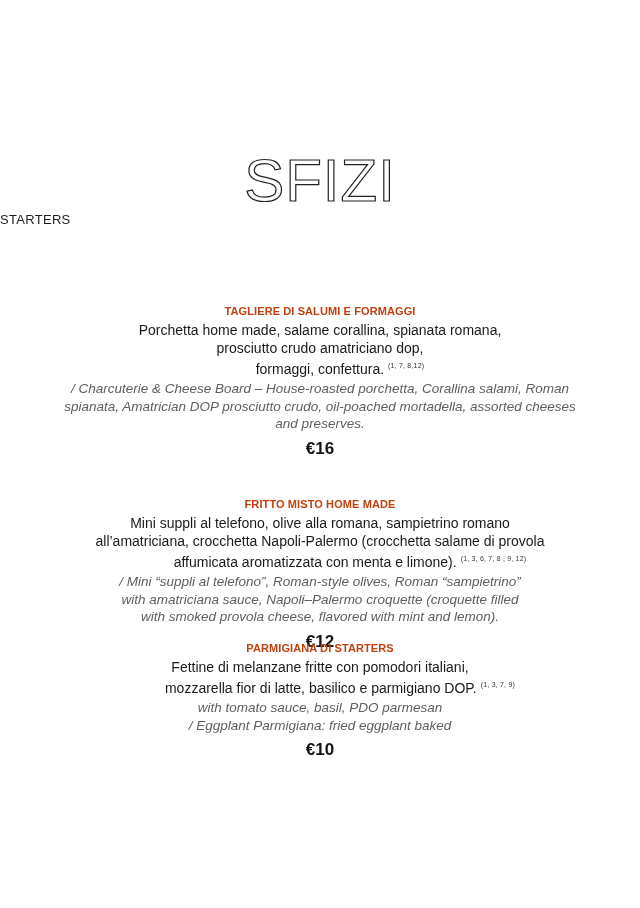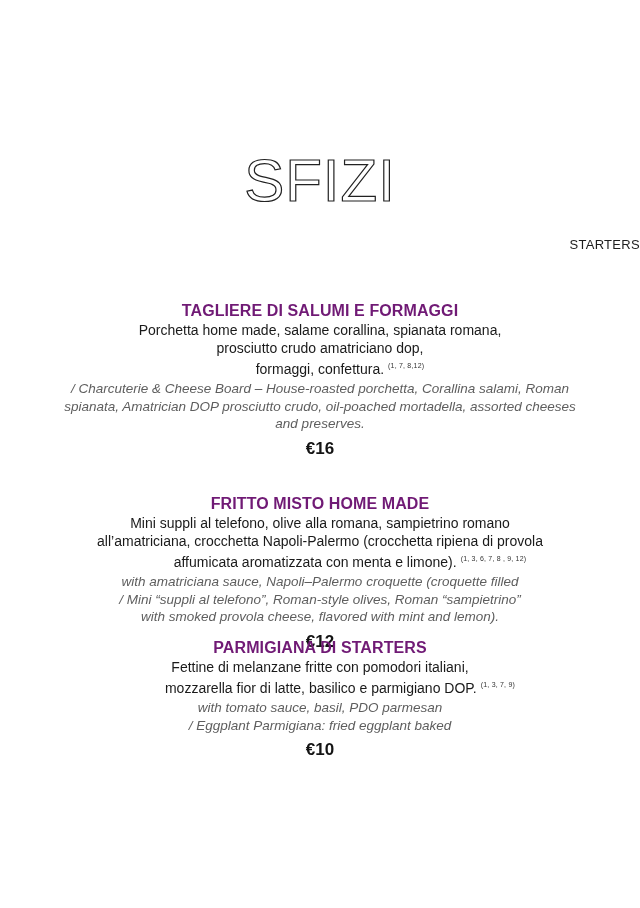--- a/index.html
+++ b/index.html
@@ -39,8 +39,8 @@
       position: absolute;
       left: 0;
       width: 640px;
-      top: 237px;
-      text-align: right;
+      top: 212px;
+      text-align: left;
       font-size: 13px;
       line-height: 16px;
       color: #1e1e1e;

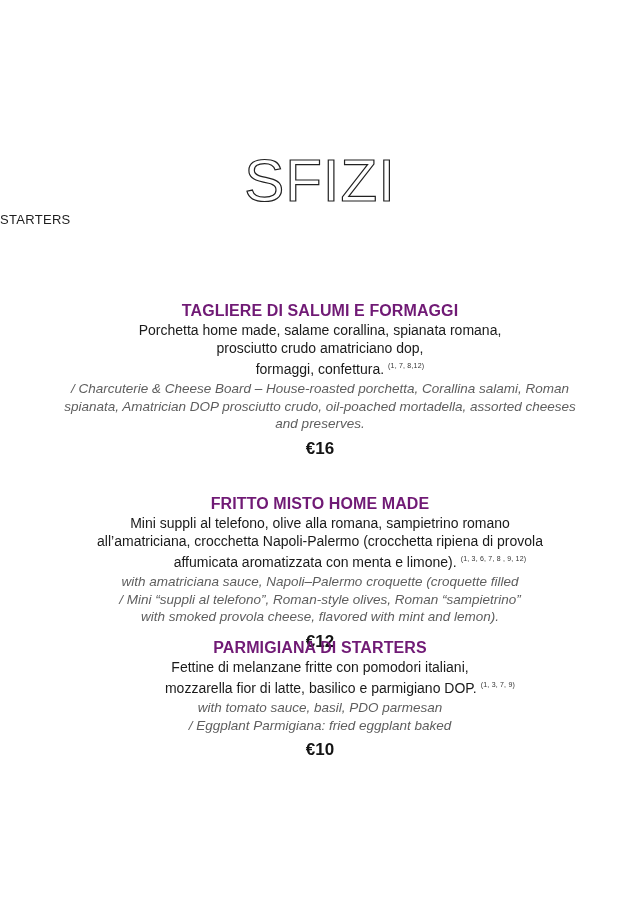--- a/index.html
+++ b/index.html
@@ -53,10 +53,10 @@
       text-align: center;
     }
     .item-name {
-      font-size: 16px;
+      font-size: 11px;
       line-height: 20px;
       font-weight: 700;
-      color: #701a75;
+      color: #c2410c;
       letter-spacing: 0.1px;
     }
     .item-desc {

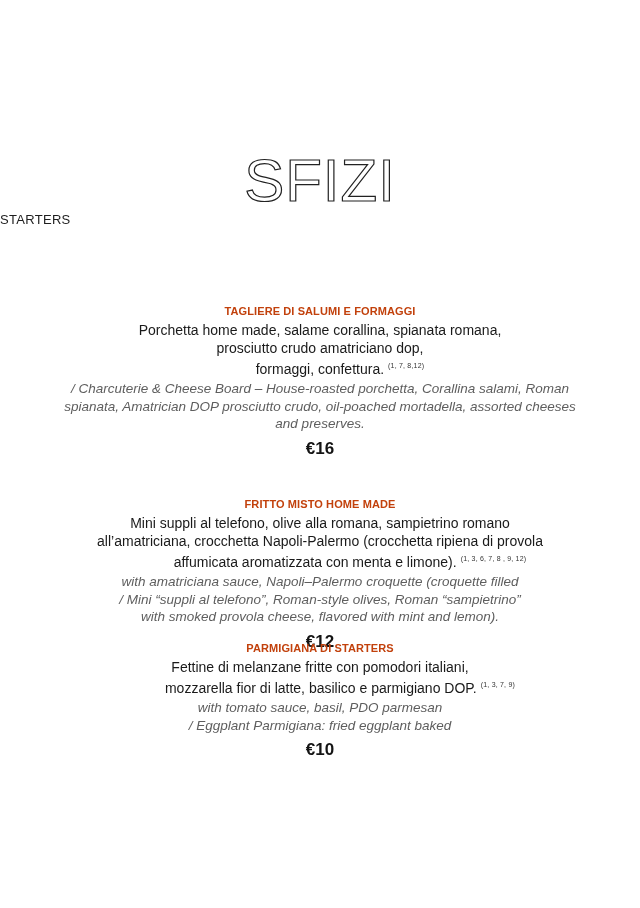--- a/index.html
+++ b/index.html
@@ -115,7 +115,7 @@
     <div class="item-name">FRITTO MISTO HOME MADE</div>
     <div class="item-desc">
       <span class="line">Mini suppli al telefono, olive alla romana, sampietrino romano</span>
-      <span class="line">all’amatriciana, crocchetta Napoli-Palermo (crocchetta ripiena di provola</span>
+      <span class="line">all’amatriciana, crocchetta Napoli-Palermo (crocchetta salame di provola</span>
       <span class="line" style="padding-left:60px;"><span>affumicata aromatizzata con menta e limone).</span><span class="allergens">(1, 3, 6, 7, 8 , 9, 12)</span></span>
     </div>
     <div class="item-en">

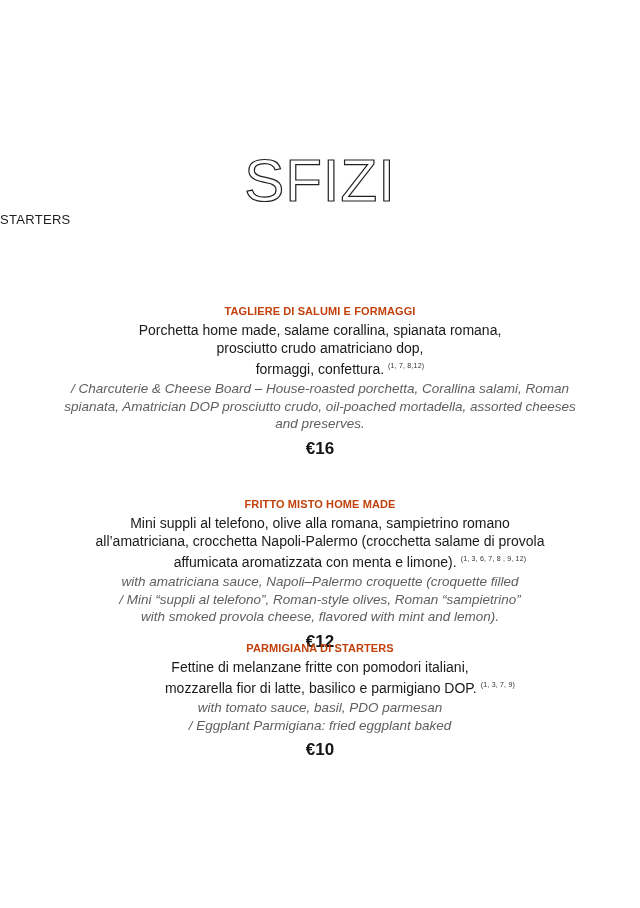--- a/index.html
+++ b/index.html
@@ -119,8 +119,8 @@
       <span class="line" style="padding-left:60px;"><span>affumicata aromatizzata con menta e limone).</span><span class="allergens">(1, 3, 6, 7, 8 , 9, 12)</span></span>
     </div>
     <div class="item-en">
+      <span class="line">/ Mini “suppli al telefono”, Roman-style olives, Roman “sampietrino”</span>
       <span class="line">with amatriciana sauce, Napoli–Palermo croquette (croquette filled</span>
-      <span class="line">/ Mini “suppli al telefono”, Roman-style olives, Roman “sampietrino”</span>
       <span class="line">with smoked provola cheese, flavored with mint and lemon).</span>
     </div>
     <div class="price">€12</div>

